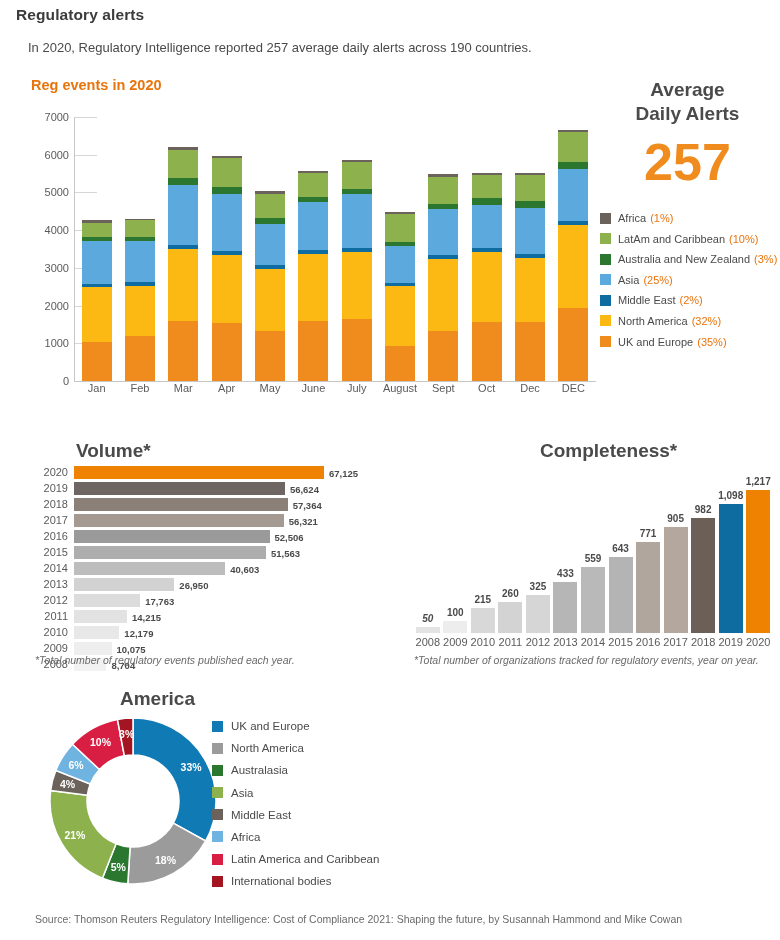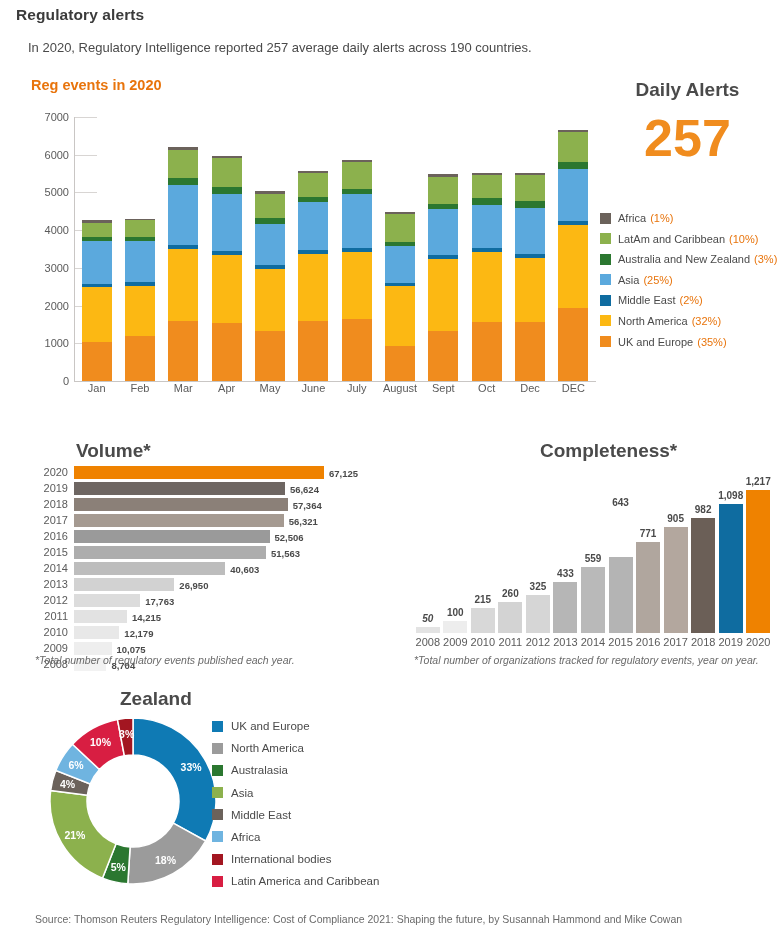--- a/index.html
+++ b/index.html
@@ -280,6 +280,7 @@
   </div>
 
   <div class="ada">
+    <div class="ada-label">Average</div>
     <div class="ada-label">Daily Alerts</div>
     <div class="ada-value">257</div>
   </div>

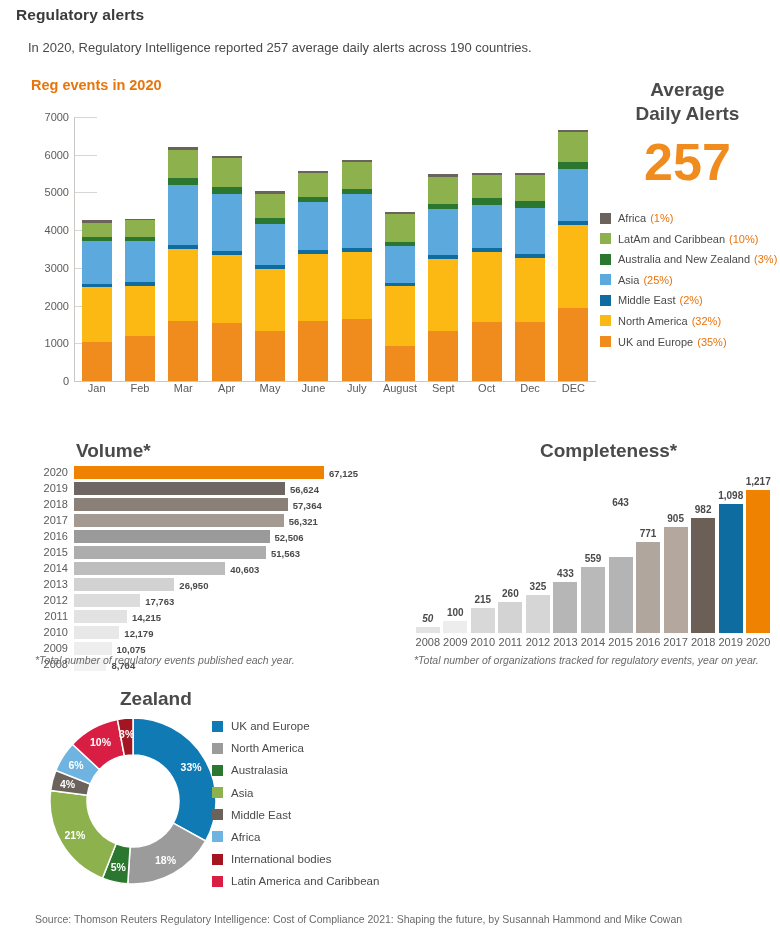--- a/index.html
+++ b/index.html
@@ -456,7 +456,7 @@
         <div class="cbar" style="height: 65.6836px; background: rgb(185, 185, 185);"></div>
       </div>
       <div class="cxlab" style="left: 162px;">2014</div>
-      <div class="cbarwrap" style="left: 194.538px; gap: 46px;">
+      <div class="cbarwrap" style="left: 194.538px;">
         <div class="cval">643</div>
         <div class="cbar" style="height: 75.5538px; background: rgb(180, 180, 180);"></div>
       </div>

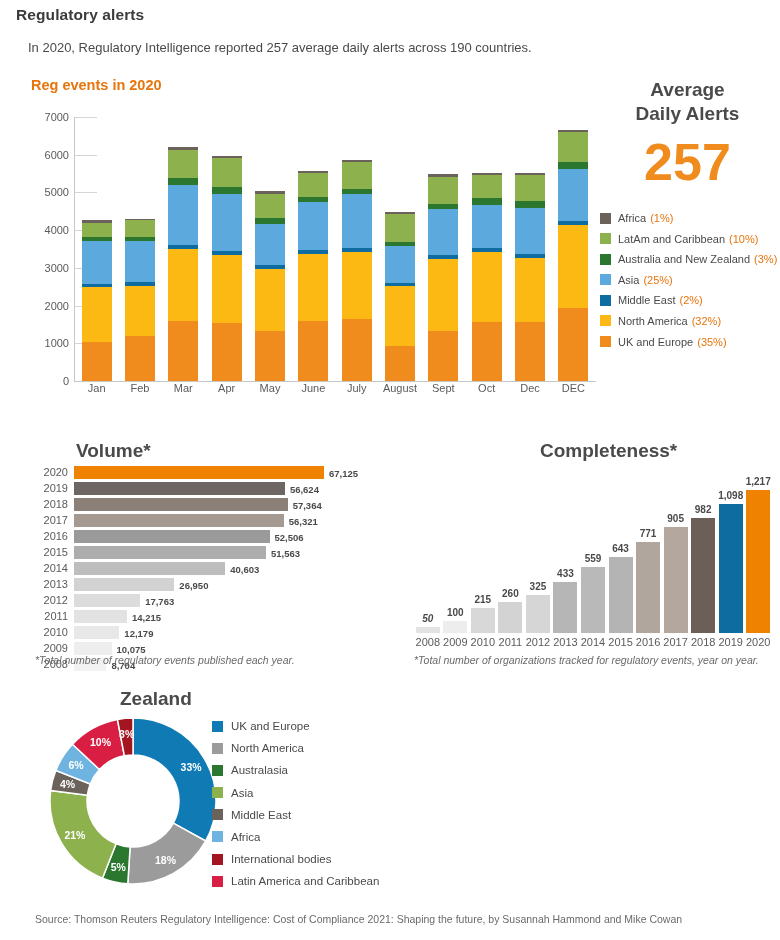--- a/index.html
+++ b/index.html
@@ -489,7 +489,7 @@
     </div>
   <div class="cmp-foot">*Total number of organizations tracked for regulatory events, year on year.</div>
 
-  <div class="br-title">Zealand</div>
+  <div class="br-title">America</div>
   <div class="donut-wrap">
     <svg class="donut-svg" id="donut" viewBox="0 0 170 170">
         <path d="M 85 2 A 83 83 0 0 1 157.73345444364065 124.98555495044238 L 125.31010728201773 107.16066900867891 A 46 46 0 0 0 85 39 Z" fill="#0f7ab4" stroke="#ffffff" stroke-width="1.5"></path>

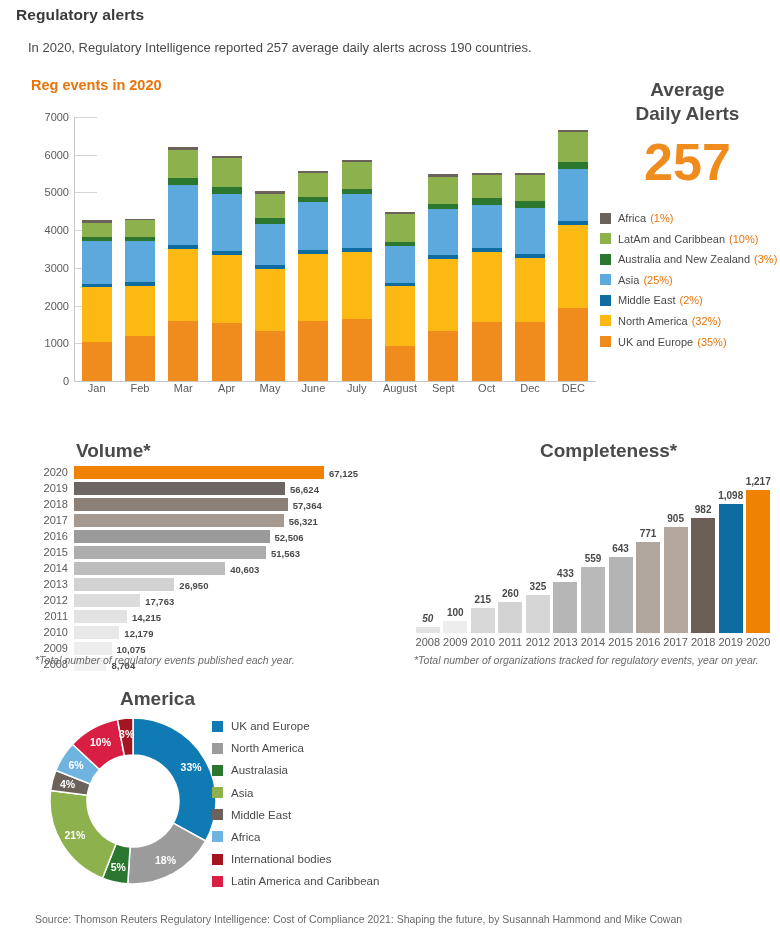--- a/index.html
+++ b/index.html
@@ -536,13 +536,13 @@
         <span class="bleg-name">Africa</span>
       </div>
       <div class="bleg-row">
+        <span class="bsw" style="background: rgb(216, 30, 66);"></span>
+        <span class="bleg-name">Latin America and Caribbean</span>
+      </div>
+      <div class="bleg-row">
         <span class="bsw" style="background: rgb(163, 22, 33);"></span>
         <span class="bleg-name">International bodies</span>
       </div>
-      <div class="bleg-row">
-        <span class="bsw" style="background: rgb(216, 30, 66);"></span>
-        <span class="bleg-name">Latin America and Caribbean</span>
-      </div>
     </div>
 
   <div class="source">Source: Thomson Reuters Regulatory Intelligence: Cost of Compliance 2021: Shaping the future, by Susannah Hammond and Mike Cowan</div>

